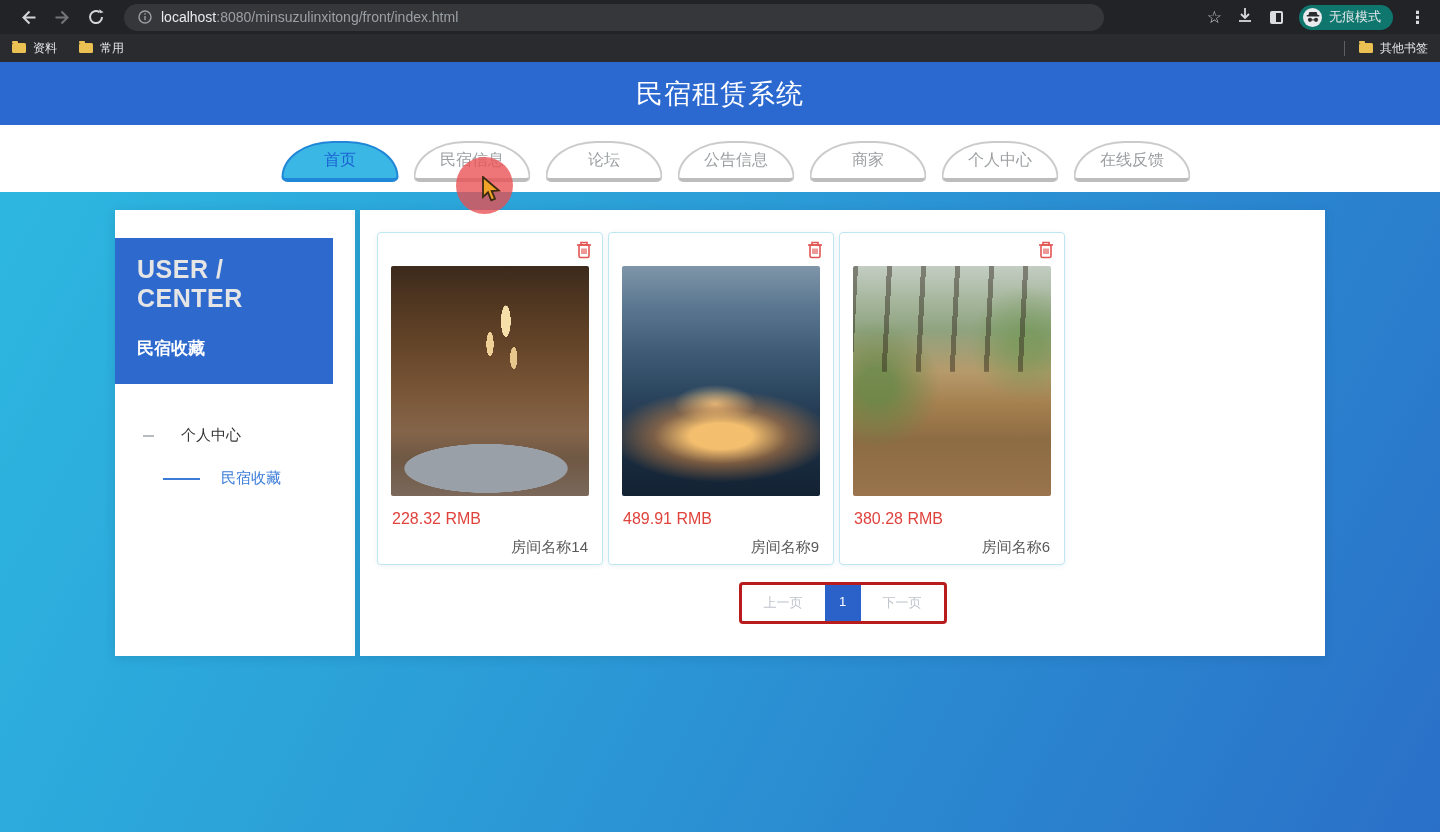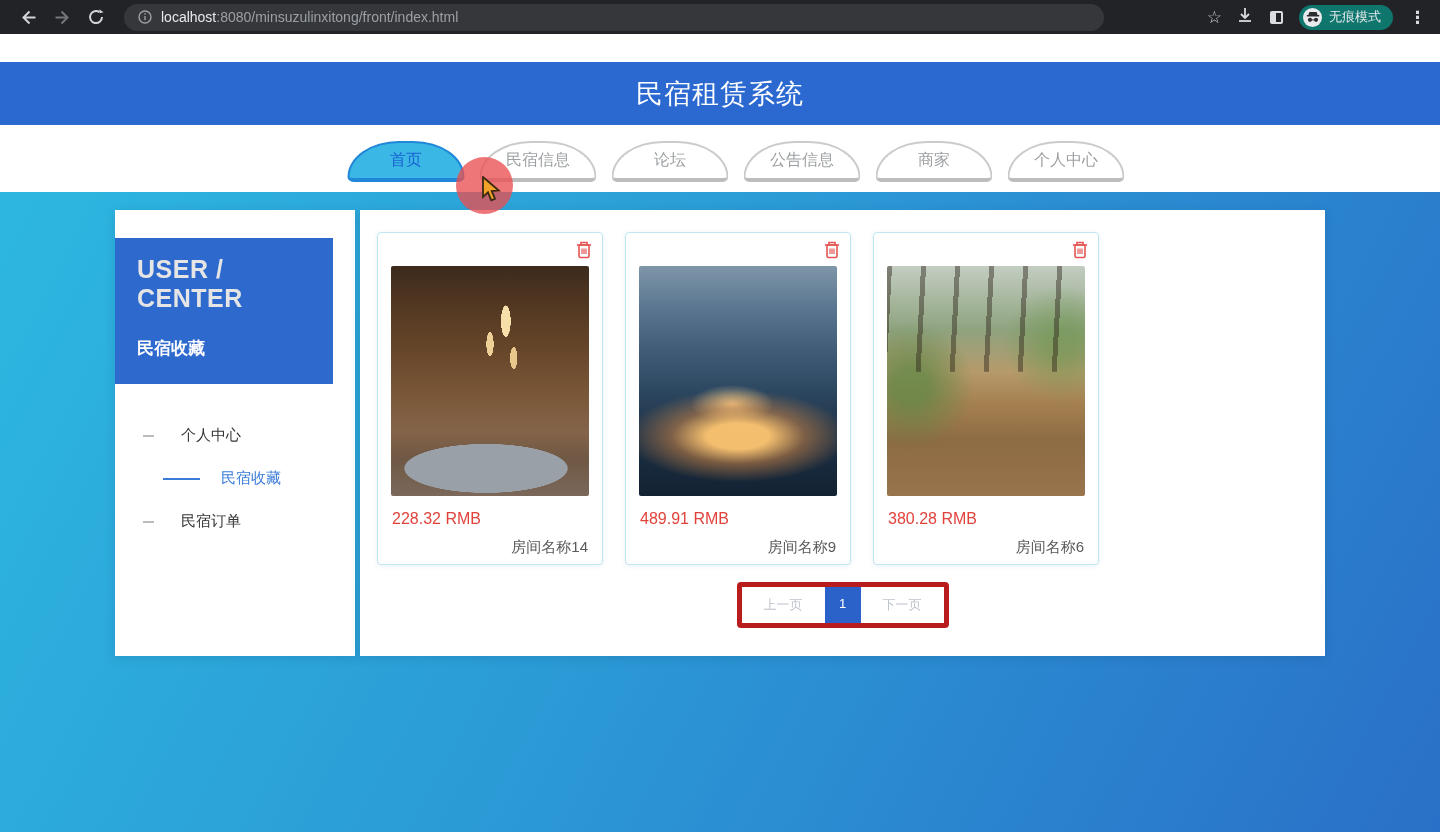--- a/index.html
+++ b/index.html
@@ -175,6 +175,21 @@
     </div>
   </div>
 
+  <div class="bookmarks">
+    <div class="bm">
+      <span class="folder"></span>
+      <span class="bm-label">资料</span>
+    </div>
+    <div class="bm">
+      <span class="folder"></span>
+      <span class="bm-label">常用</span>
+    </div>
+    <div class="bm-right">
+      <span class="bm-sep"></span>
+      <span class="folder"></span>
+      <span class="bm-label">其他书签</span>
+    </div>
+  </div>
 
   <div class="site-header">
     <div class="site-title">民宿租赁系统</div>

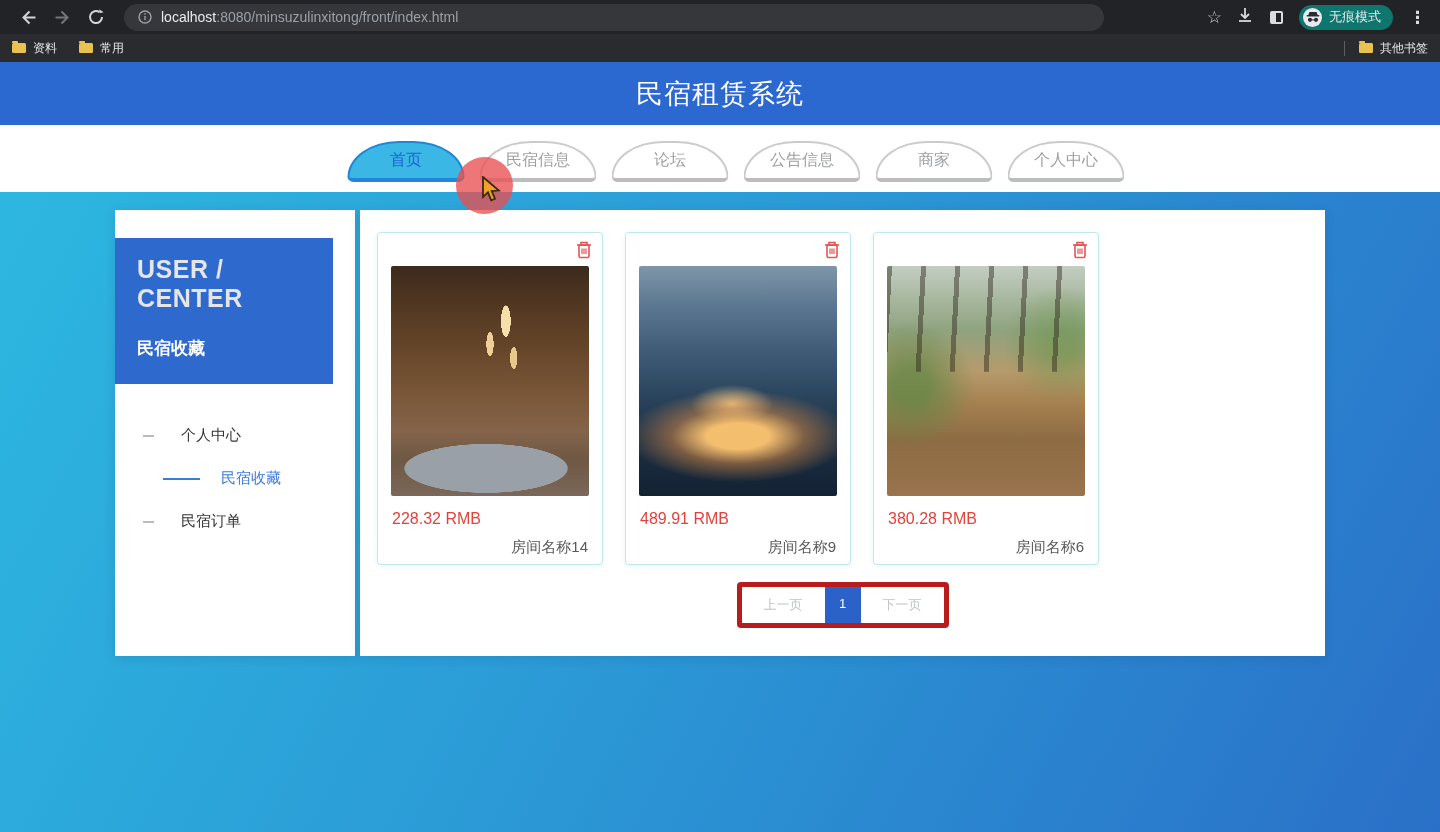--- a/index.html
+++ b/index.html
@@ -203,6 +203,7 @@
       <div class="tab">公告信息</div>
       <div class="tab">商家</div>
       <div class="tab">个人中心</div>
+      <div class="tab">在线反馈</div>
     </div>
   </div>
 

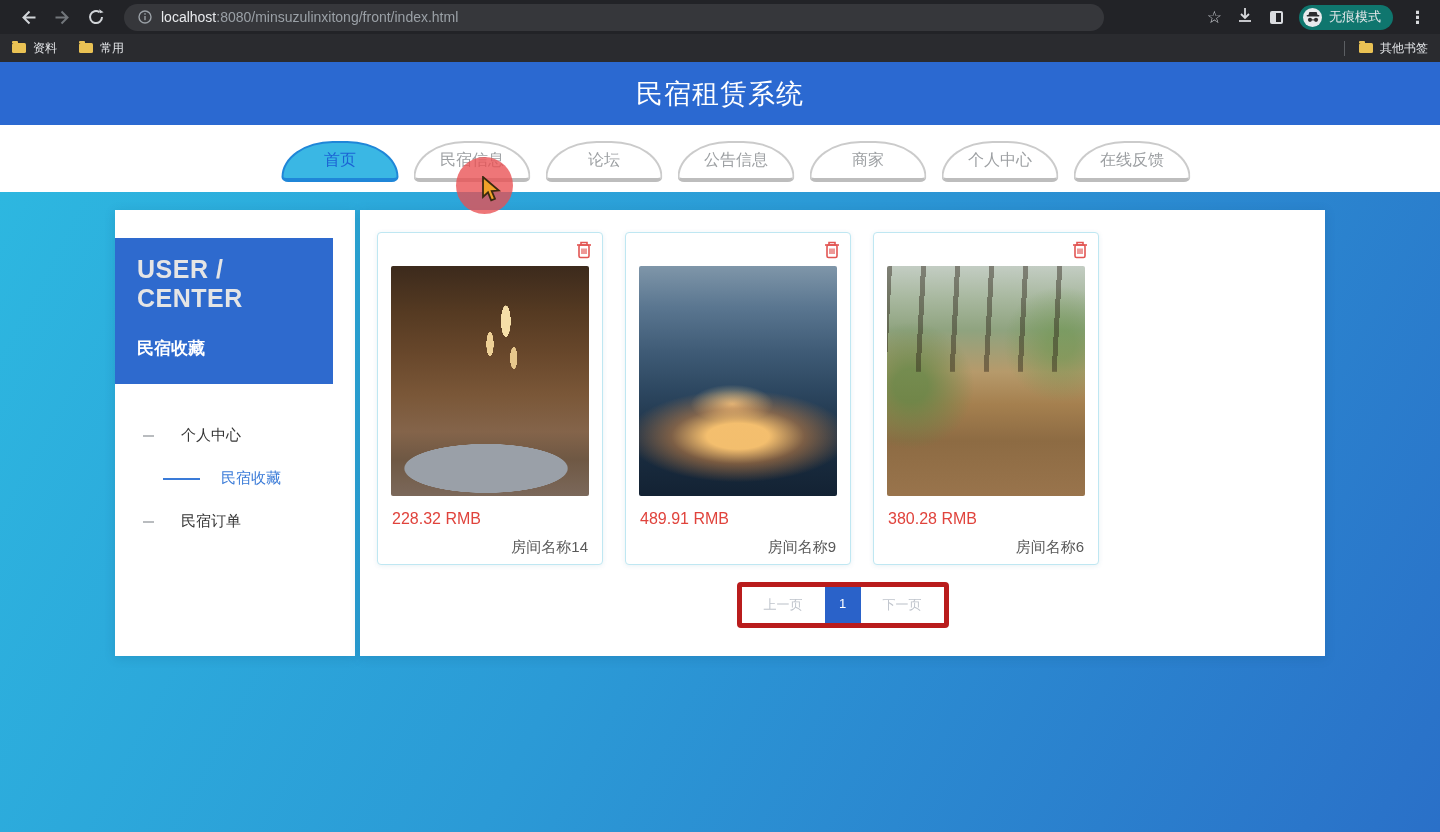--- a/index.html
+++ b/index.html
@@ -230,10 +230,6 @@
           <span class="dash-long"></span>
           <span>民宿收藏</span>
         </div>
-        <div class="menu-item">
-          <span class="dash"></span>
-          <span>民宿订单</span>
-        </div>
       </div>
     </div>
 

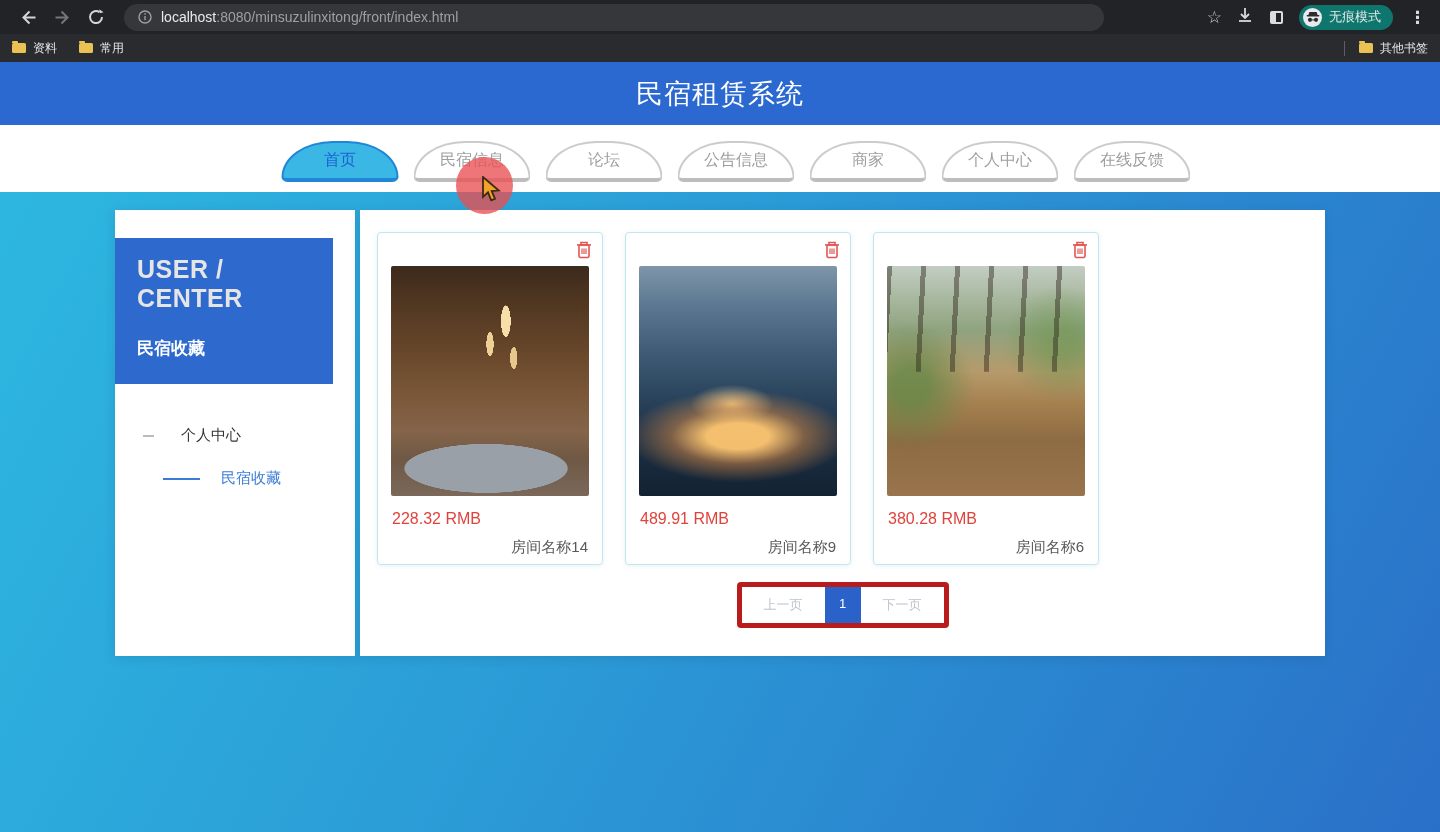--- a/index.html
+++ b/index.html
@@ -73,7 +73,7 @@
 
   .main { position:absolute; left:360px; top:18px; width:965px; height:446px; background:#fff;
     box-shadow:0 2px 10px rgba(15,70,110,.18); }
-  .cards { position:absolute; left:17px; top:22px; display:flex; gap:22px;text-align:right; }
+  .cards { position:absolute; left:17px; top:22px; display:flex; gap:5px;text-align:right; }
   .card { width:226px; height:333px; background:#fff; border:1px solid #bfe7f2; border-radius:4px;
     box-shadow:0 1px 5px rgba(40,120,160,.10); position:relative; }
   .trash { position:absolute; top:8px; right:10px; cursor:pointer; }

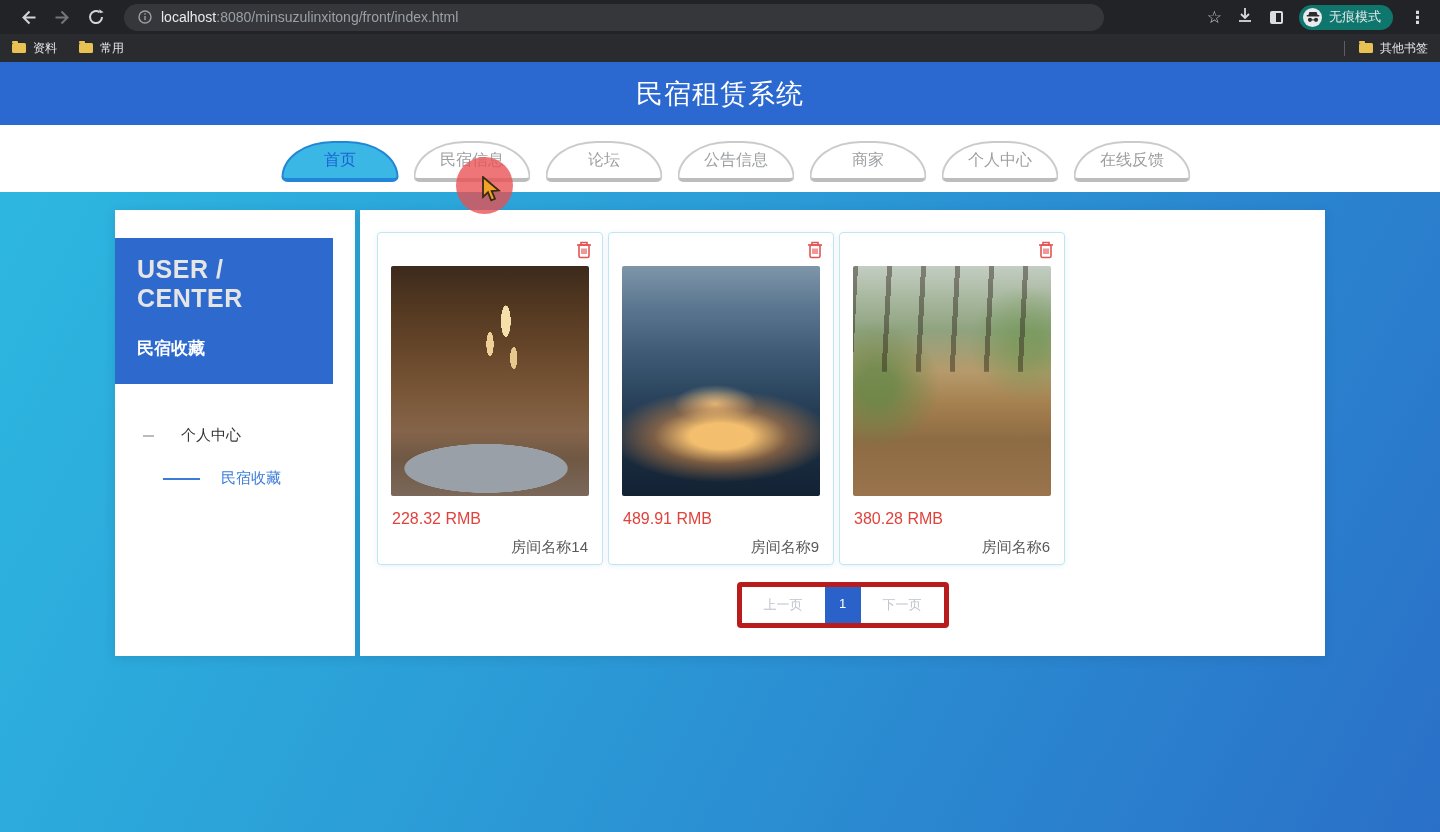--- a/index.html
+++ b/index.html
@@ -105,7 +105,7 @@
   .room-name { position:absolute; right:14px; top:305px; color:#595959; font-size:15px; }
 
   .pagination { position:absolute; left:50%; transform:translateX(-50%); top:372px; display:flex;
-    border:5px solid #b91c1c; border-radius:4px; overflow:hidden; background:#1d4ed8; }
+    border:3px solid #b91c1c; border-radius:4px; overflow:hidden; background:#1d4ed8; }
   .pg-btn { padding:9px 22px; font-size:13px; color:#bfc4cc; background:#fff; cursor:pointer; }
   .pg-cur { padding:9px 0; min-width:36px; text-align:center; font-size:13px; color:#fff;
     background:#2a62c9; cursor:pointer; }

